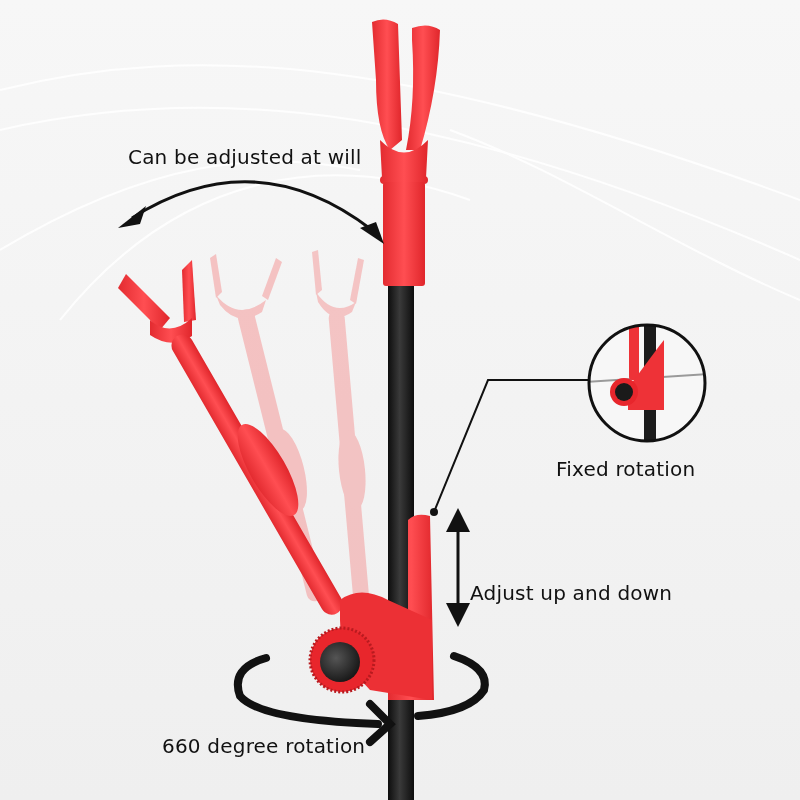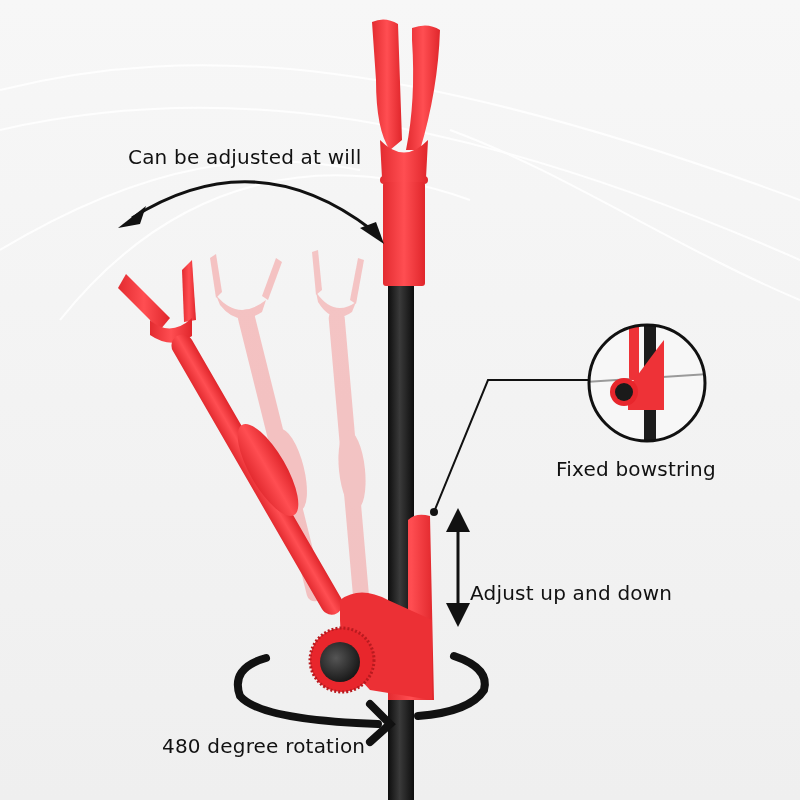--- a/index.html
+++ b/index.html
@@ -127,7 +127,7 @@
   </svg>
 
   <div class="label" id="lbl-adjust-will">Can be adjusted at will</div>
-  <div class="label" id="lbl-bowstring">Fixed bowstring</div>
+  <div class="label" id="lbl-bowstring">Fixed rotation</div>
   <div class="label" id="lbl-updown">Adjust up and down</div>
   <div class="label" id="lbl-rotation">480 degree rotation</div>
 </div>

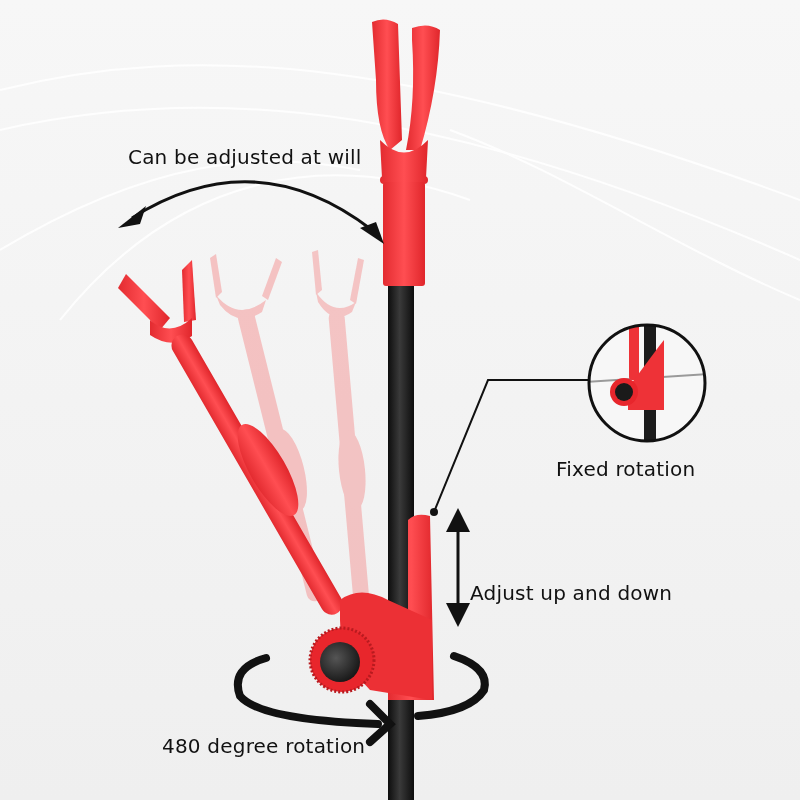--- a/index.html
+++ b/index.html
@@ -129,7 +129,7 @@
   <div class="label" id="lbl-adjust-will">Can be adjusted at will</div>
   <div class="label" id="lbl-bowstring">Fixed rotation</div>
   <div class="label" id="lbl-updown">Adjust up and down</div>
-  <div class="label" id="lbl-rotation">480 degree rotation</div>
+  <div class="label" id="lbl-rotation">660 degree rotation</div>
 </div>
 
 </body></html>

